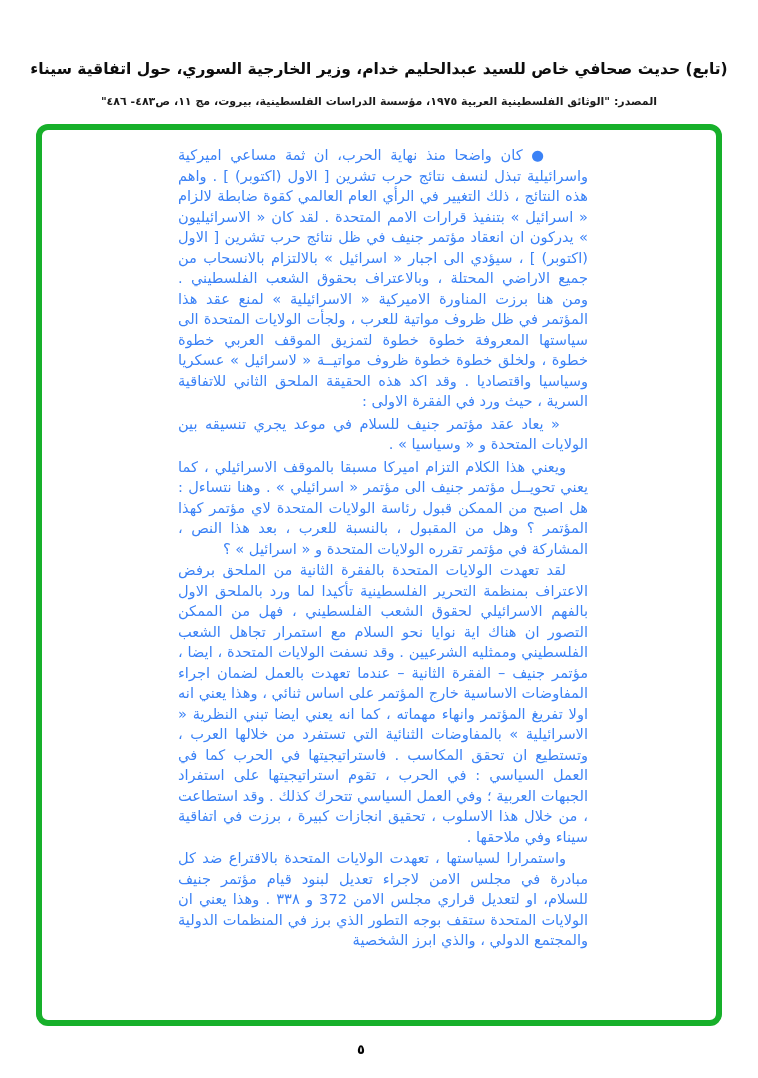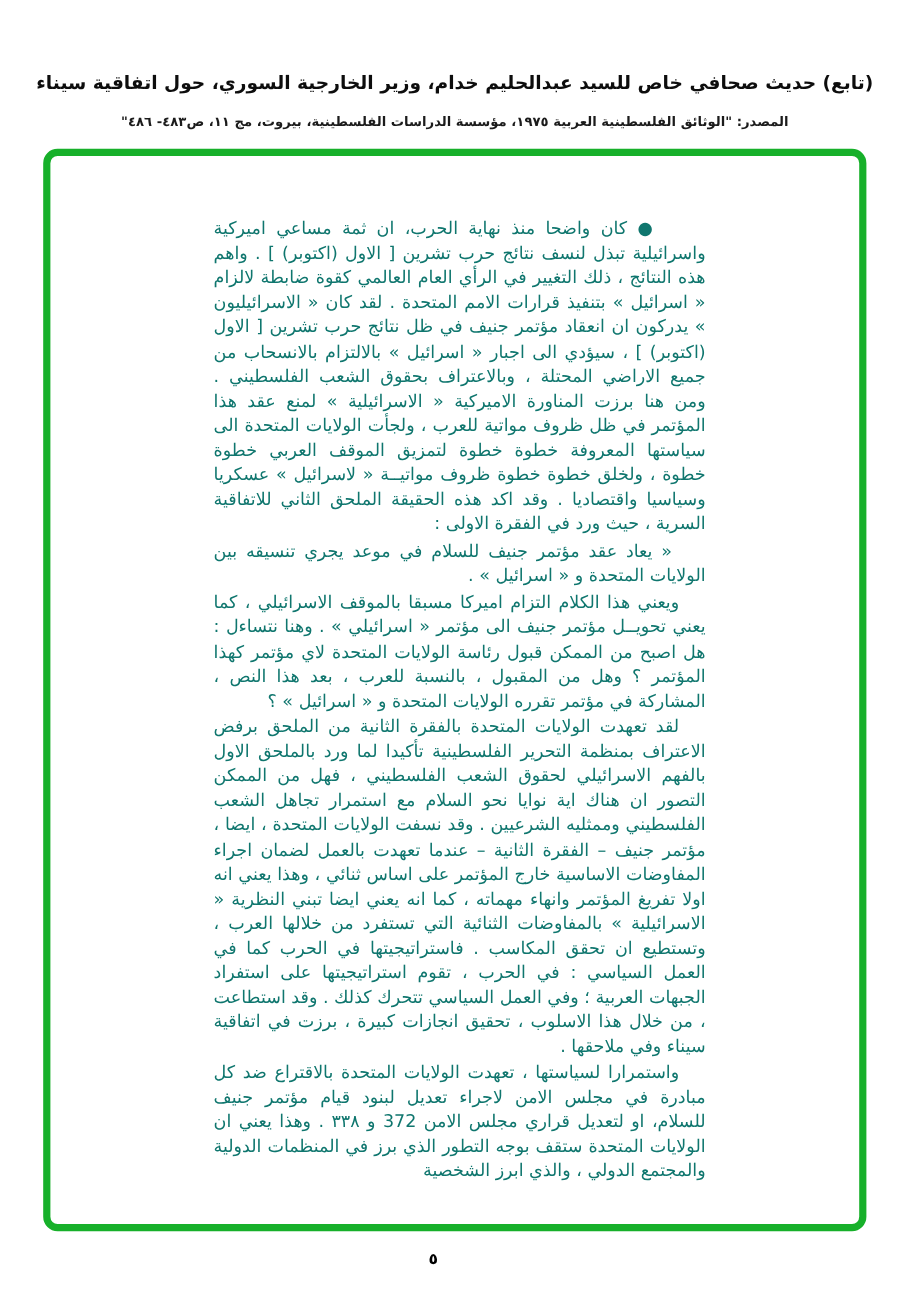--- a/index.html
+++ b/index.html
@@ -60,8 +60,7 @@
     text-align: justify;
     font-size: 14.6px;
     line-height: 20.5px;
-    color: #0f766e;
-    margin-top: 36px;
+    color: #3b82f6;
   }
   .text-column p {
     margin: 0 0 1px 0;

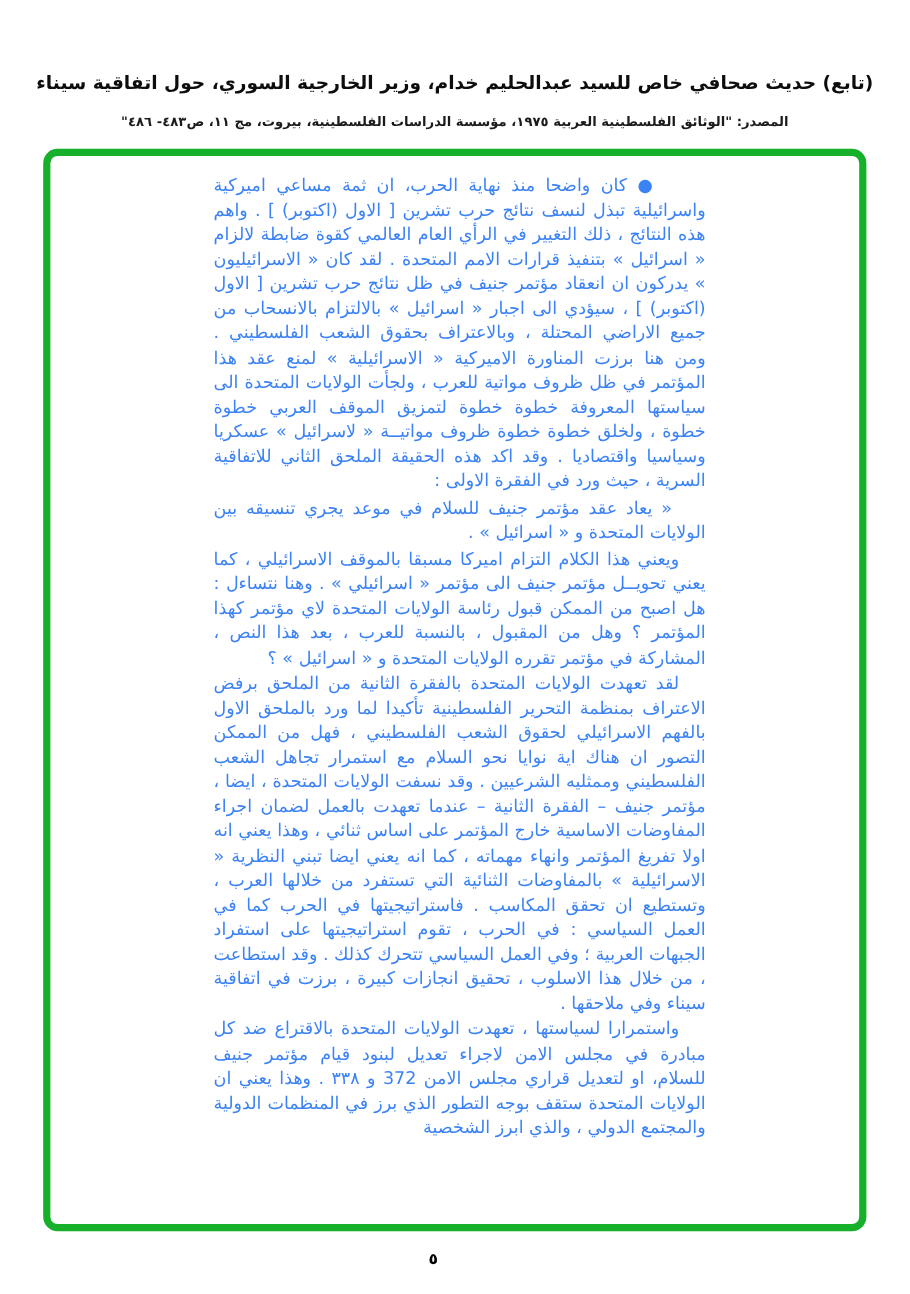--- a/index.html
+++ b/index.html
@@ -92,7 +92,7 @@
 
 <div class="text-column">
   <p class="para-bullet">●  كان واضحا منذ نهاية الحرب، ان ثمة مساعي اميركية واسرائيلية تبذل لنسف نتائج حرب تشرين [ الاول (اكتوبر) ] . واهم هذه النتائج ، ذلك التغيير في الرأي العام العالمي كقوة ضابطة لالزام « اسرائيل » بتنفيذ قرارات الامم المتحدة . لقد كان « الاسرائيليون » يدركون ان انعقاد مؤتمر جنيف في ظل نتائج حرب تشرين [ الاول (اكتوبر) ] ، سيؤدي الى اجبار « اسرائيل » بالالتزام بالانسحاب من جميع الاراضي المحتلة ، وبالاعتراف بحقوق الشعب الفلسطيني . ومن هنا برزت المناورة الاميركية « الاسرائيلية » لمنع عقد هذا المؤتمر في ظل ظروف مواتية للعرب ، ولجأت الولايات المتحدة الى سياستها المعروفة خطوة خطوة لتمزيق الموقف العربي خطوة خطوة ، ولخلق خطوة خطوة ظروف مواتيــة « لاسرائيل » عسكريا وسياسيا واقتصاديا . وقد اكد هذه الحقيقة الملحق الثاني للاتفاقية السرية ، حيث ورد في الفقرة الاولى :</p>
-  <p class="para-quote">« يعاد عقد مؤتمر جنيف للسلام في موعد يجري تنسيقه بين الولايات المتحدة و « اسرائيل » .</p>
+  <p class="para-quote">« يعاد عقد مؤتمر جنيف للسلام في موعد يجري تنسيقه بين الولايات المتحدة و « وسياسيا » .</p>
   <p class="para-indent">ويعني هذا الكلام التزام اميركا مسبقا بالموقف الاسرائيلي ، كما يعني تحويــل مؤتمر جنيف الى مؤتمر « اسرائيلي » . وهنا نتساءل : هل اصبح من الممكن قبول رئاسة الولايات المتحدة لاي مؤتمر كهذا المؤتمر ؟ وهل من المقبول ، بالنسبة للعرب ، بعد هذا النص ، المشاركة في مؤتمر تقرره الولايات المتحدة و « اسرائيل » ؟</p>
   <p class="para-indent">لقد تعهدت الولايات المتحدة بالفقرة الثانية من الملحق برفض الاعتراف بمنظمة التحرير الفلسطينية تأكيدا لما ورد بالملحق الاول بالفهم الاسرائيلي لحقوق الشعب الفلسطيني ، فهل من الممكن التصور ان هناك اية نوايا نحو السلام مع استمرار تجاهل الشعب الفلسطيني وممثليه الشرعيين . وقد نسفت الولايات المتحدة ، ايضا ، مؤتمر جنيف – الفقرة الثانية – عندما تعهدت بالعمل لضمان اجراء المفاوضات الاساسية خارج المؤتمر على اساس ثنائي ، وهذا يعني انه اولا تفريغ المؤتمر وانهاء مهماته ، كما انه يعني ايضا تبني النظرية « الاسرائيلية » بالمفاوضات الثنائية التي تستفرد من خلالها العرب ، وتستطيع ان تحقق المكاسب . فاستراتيجيتها في الحرب كما في العمل السياسي : في الحرب ، تقوم استراتيجيتها على استفراد الجبهات العربية ؛ وفي العمل السياسي تتحرك كذلك . وقد استطاعت ، من خلال هذا الاسلوب ، تحقيق انجازات كبيرة ، برزت في اتفاقية سيناء وفي ملاحقها .</p>
   <p class="para-indent">واستمرارا لسياستها ، تعهدت الولايات المتحدة بالاقتراع ضد كل مبادرة في مجلس الامن لاجراء تعديل لبنود قيام مؤتمر جنيف للسلام، او لتعديل قراري مجلس الامن 372 و ٣٣٨ . وهذا يعني ان الولايات المتحدة ستقف بوجه التطور الذي برز في المنظمات الدولية والمجتمع الدولي ، والذي ابرز الشخصية</p>

